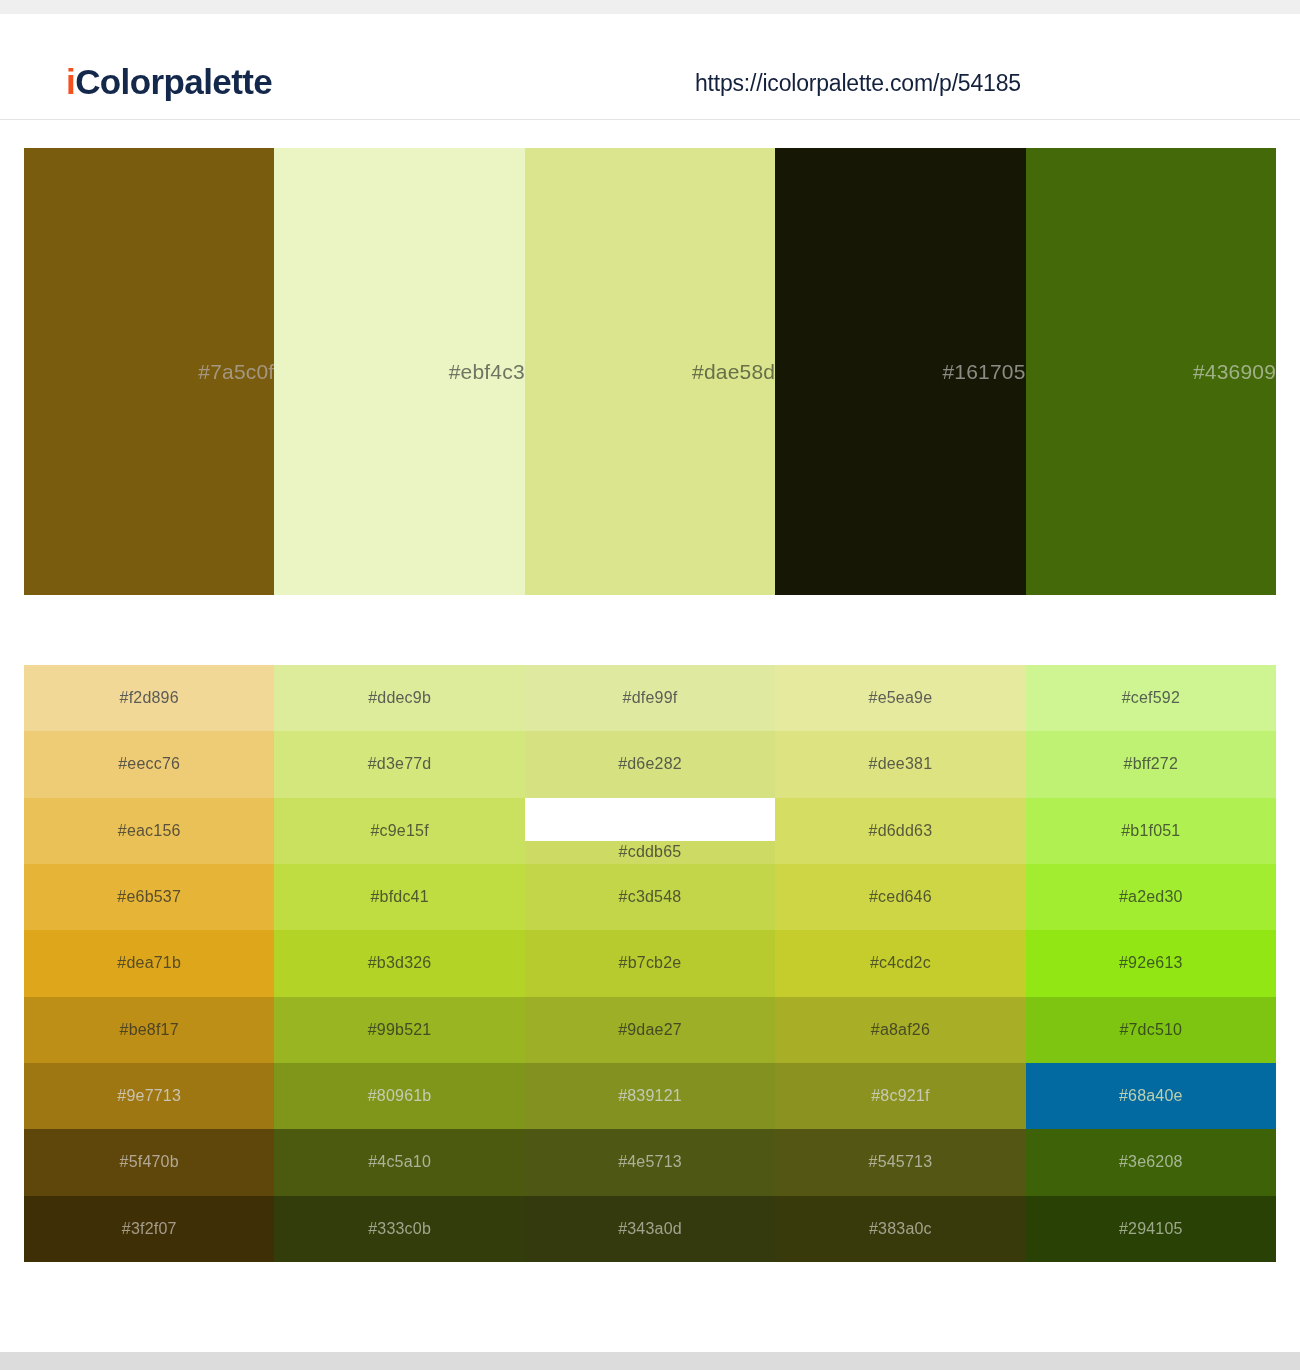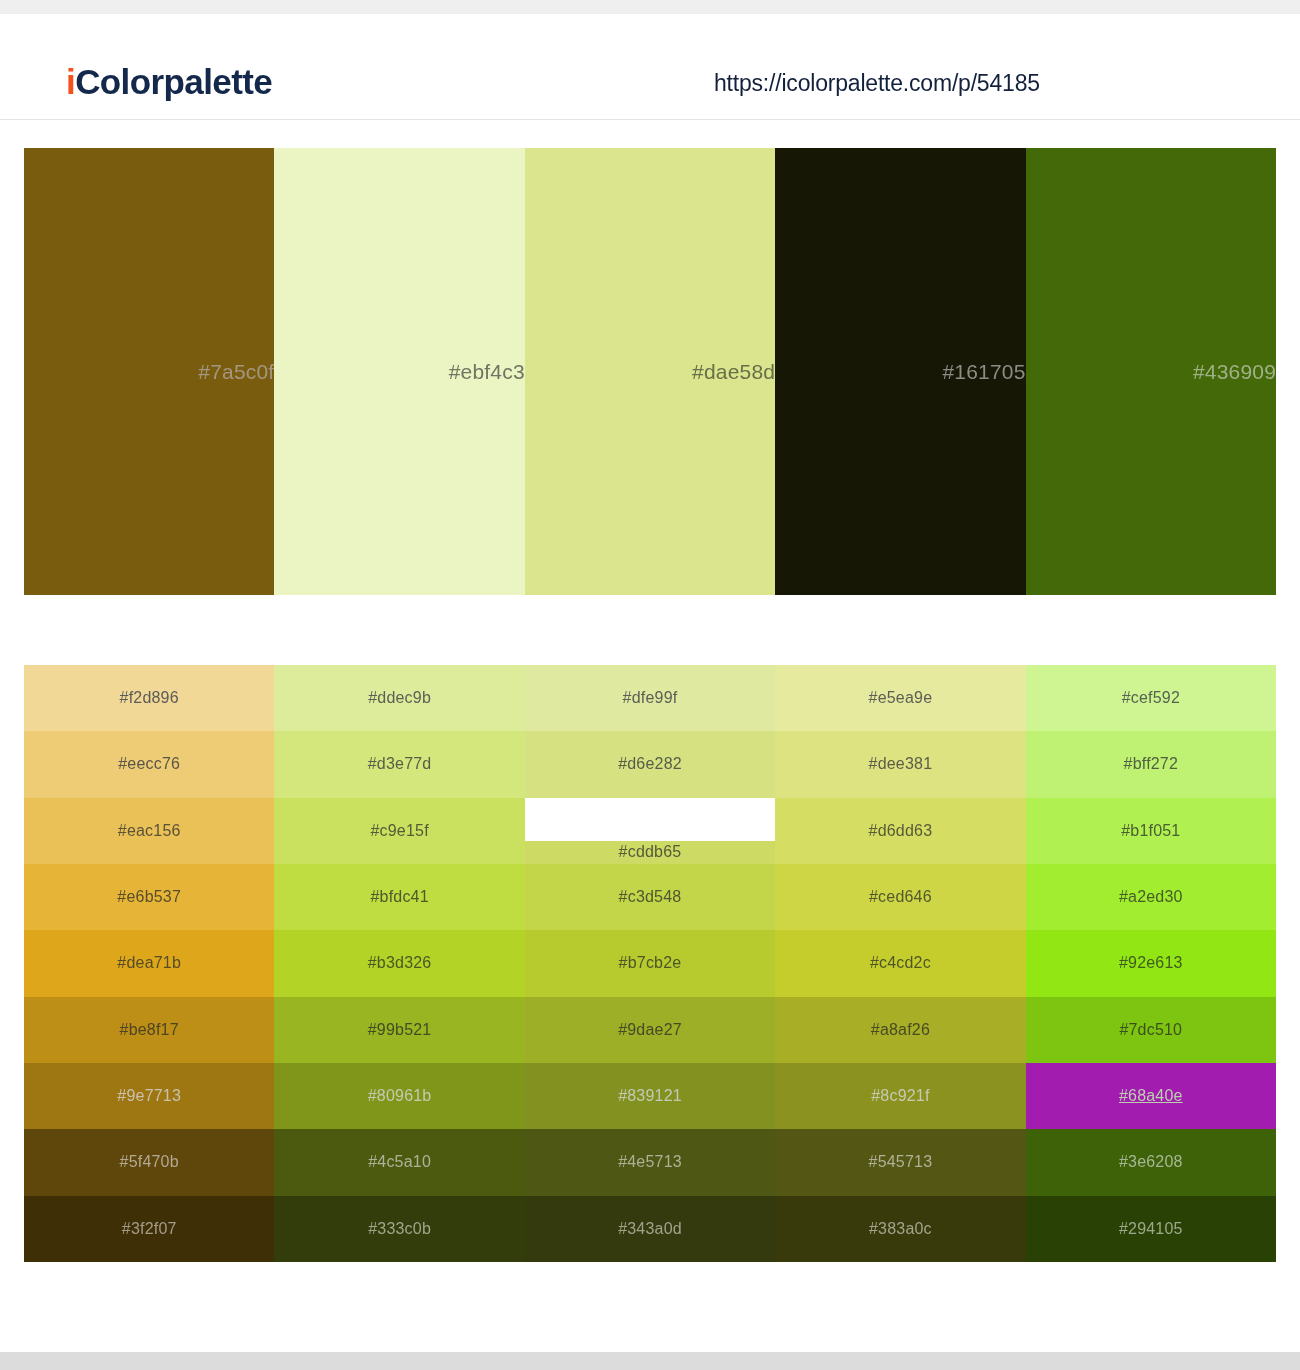--- a/index.html
+++ b/index.html
@@ -44,7 +44,7 @@
 
   .page-url {
     position: absolute;
-    left: 714px;
+    left: 695px;
     top: 56px;
     font-size: 23px;
     color: #14213d;

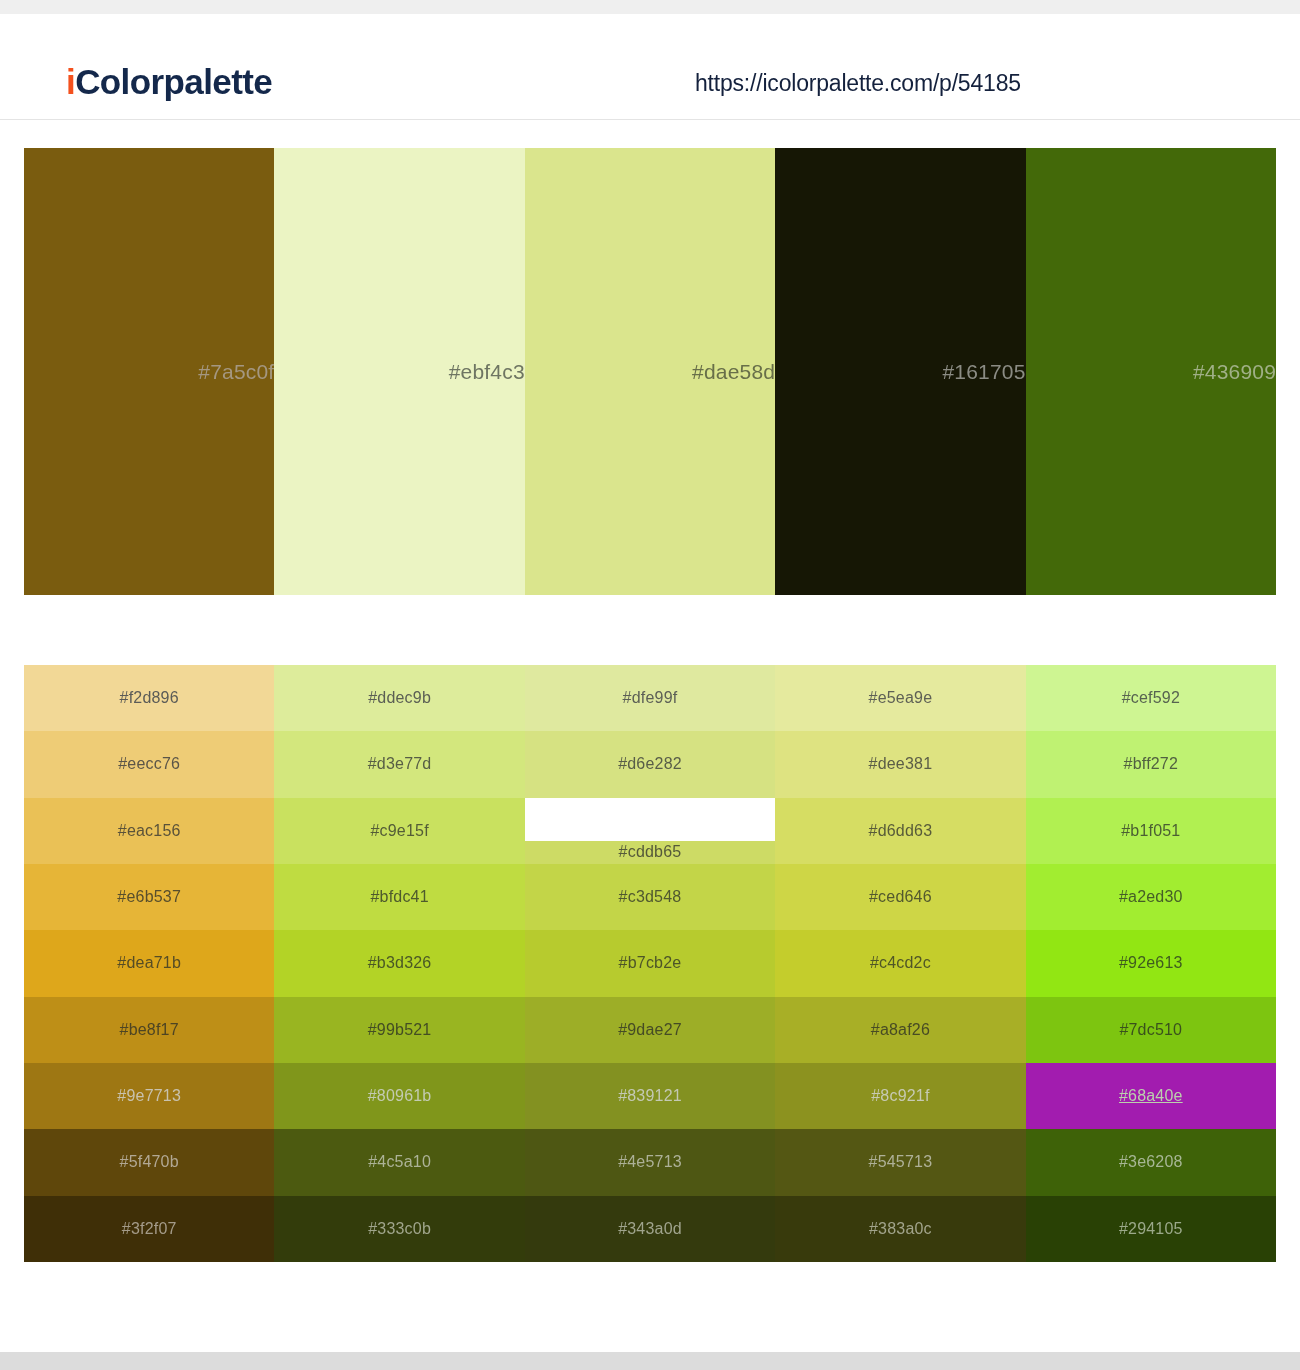--- a/index.html
+++ b/index.html
@@ -188,7 +188,7 @@
       <div class="shade-cell" style="background: rgb(128, 150, 27); color: rgb(195, 203, 178);">#80961b</div>
       <div class="shade-cell" style="background: rgb(131, 145, 33); color: rgb(196, 201, 180);">#839121</div>
       <div class="shade-cell" style="background: rgb(140, 146, 31); color: rgb(199, 202, 179);">#8c921f</div>
-      <div class="shade-cell" style="background: #a21caf; color: rgb(187, 208, 173); text-decoration: underline;">#68a40e</div>
+      <div class="shade-cell" style="background: #0369a1; color: rgb(187, 208, 173);">#68a40e</div>
     </div>
     <div class="shade-row">
       <div class="shade-cell" style="background: rgb(95, 71, 11); color: rgb(178, 168, 148);">#5f470b</div>

